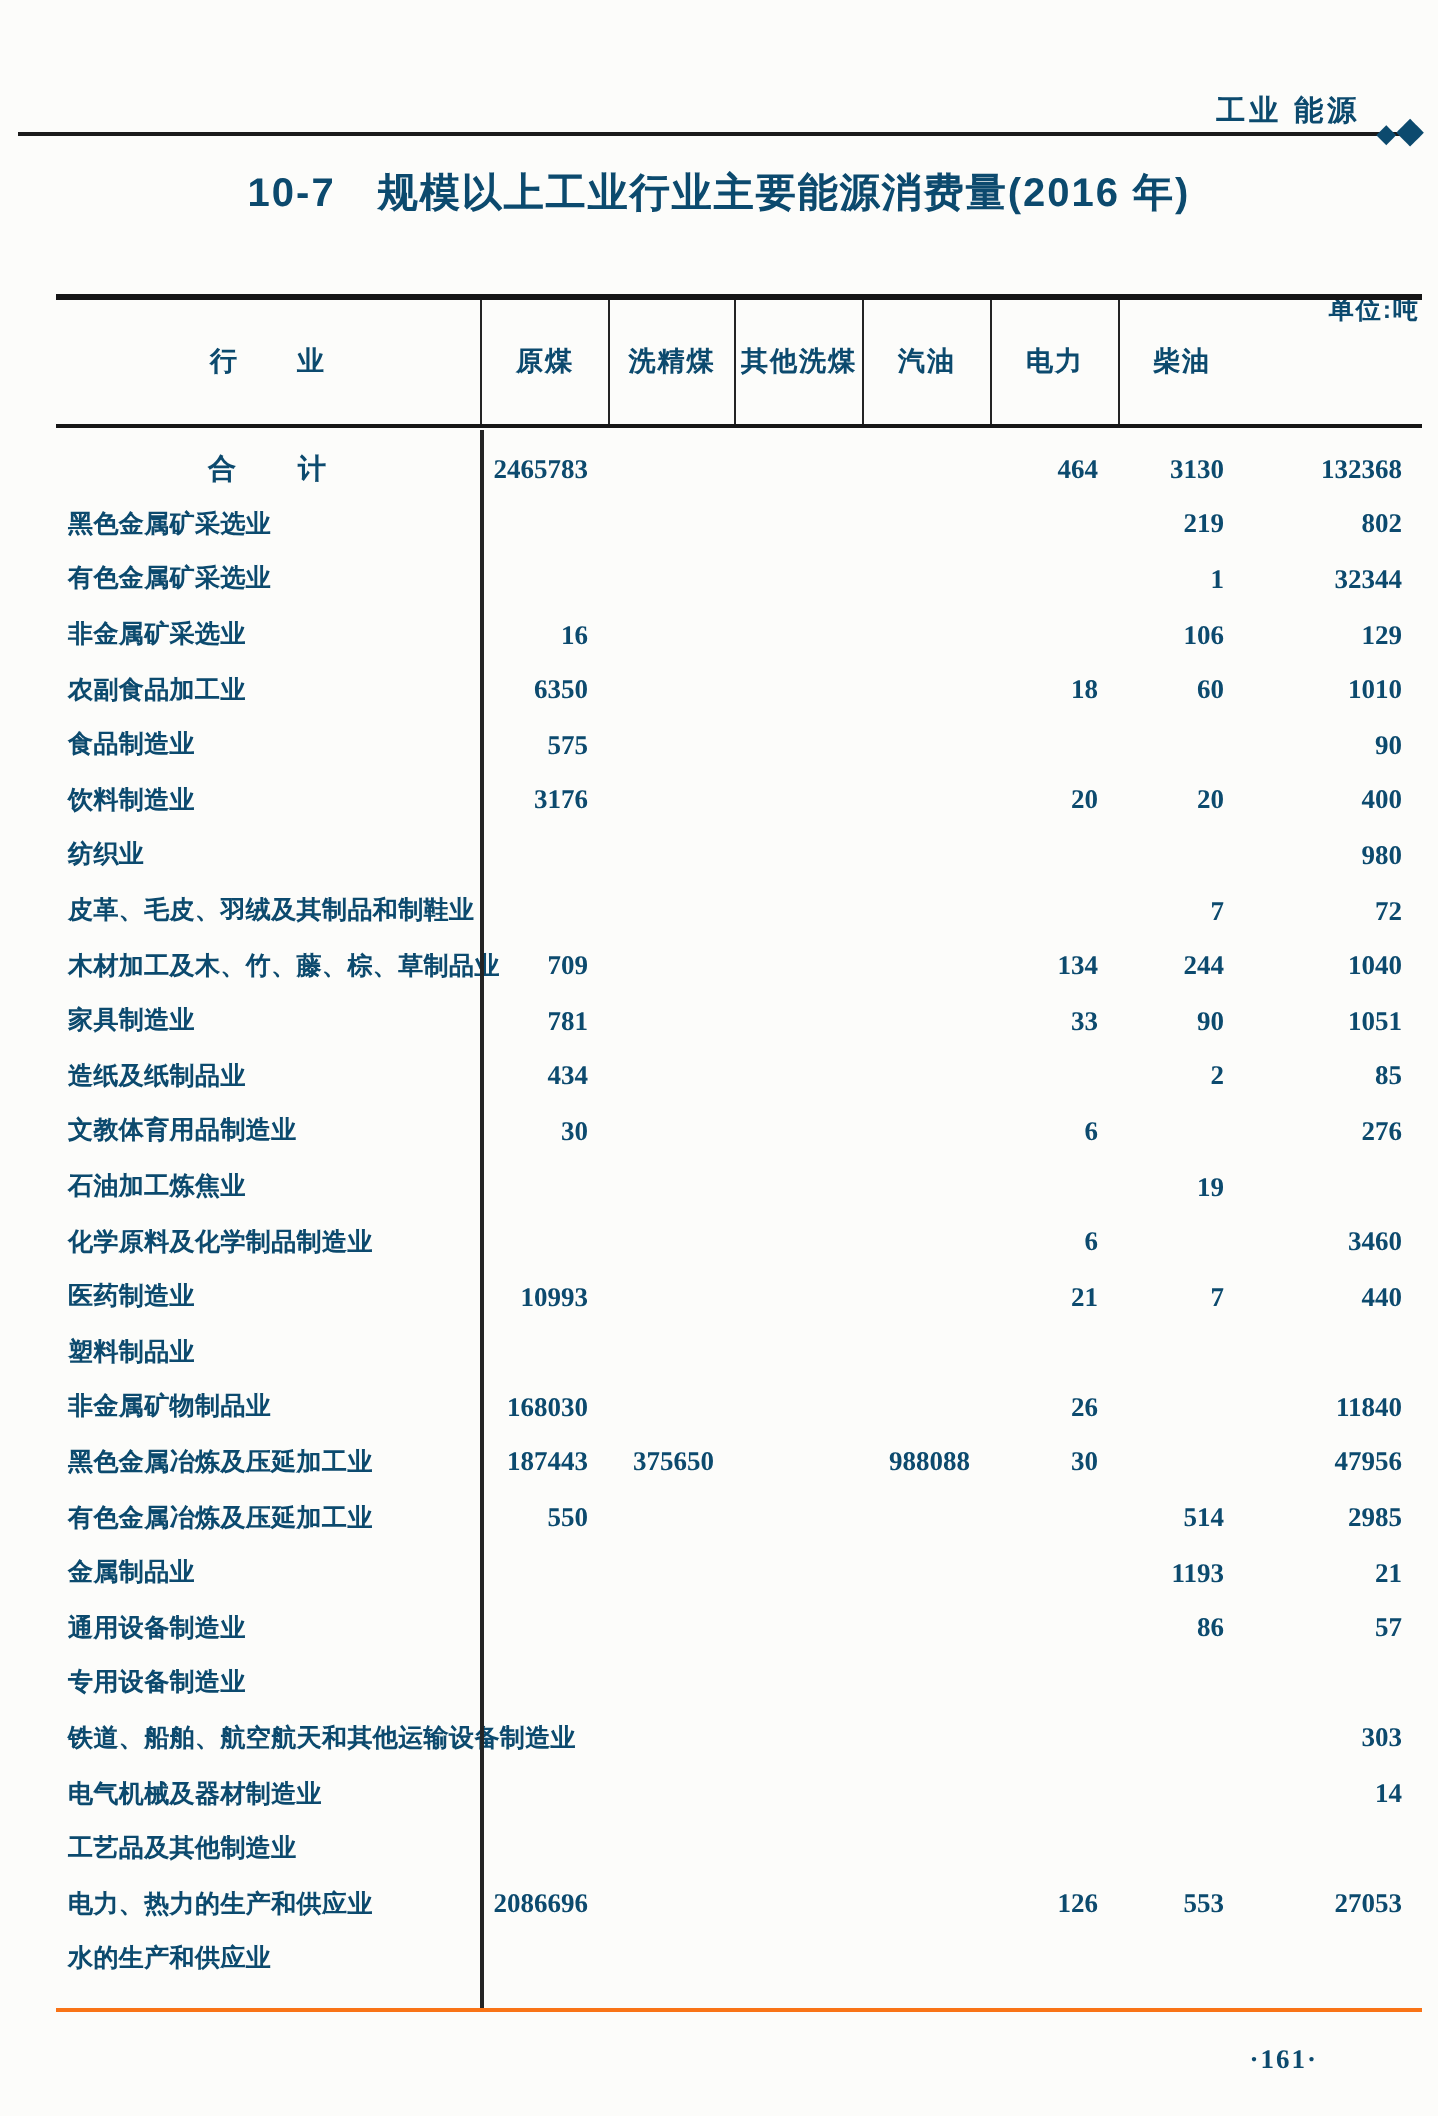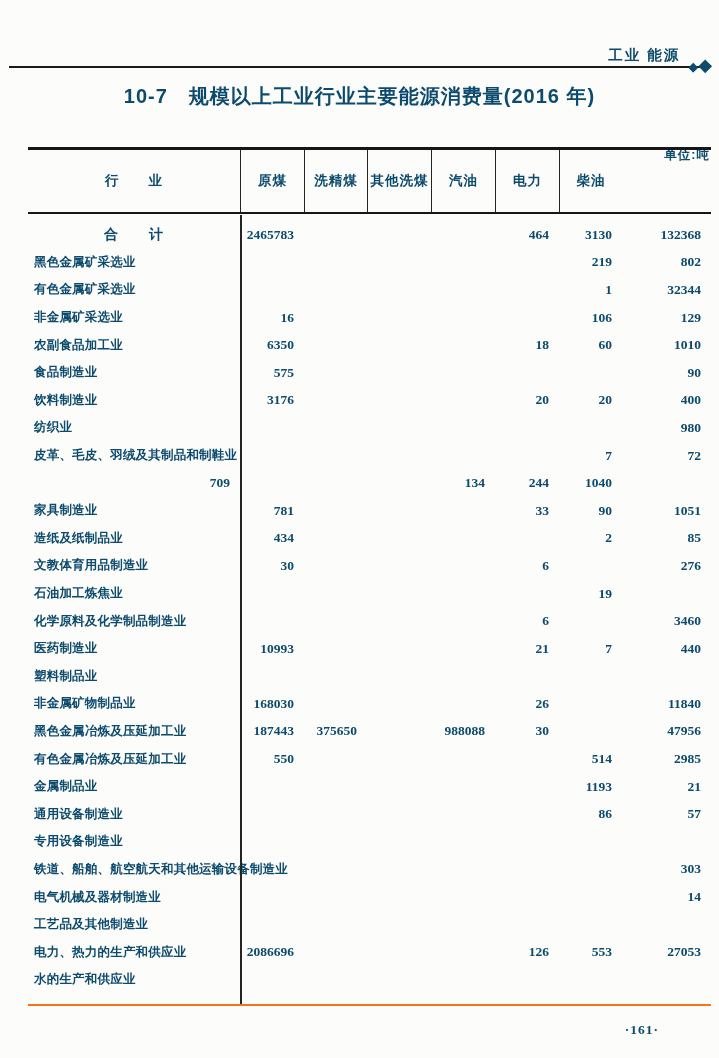--- a/index.html
+++ b/index.html
@@ -200,6 +200,7 @@
           <div class="cell num">72</div>
         </div>
         <div class="trow grid8">
+          <div class="cell label">木材加工及木、竹、藤、棕、草制品业</div>
           <div class="cell num">709</div>
           <div class="cell num"></div>
           <div class="cell num"></div>

